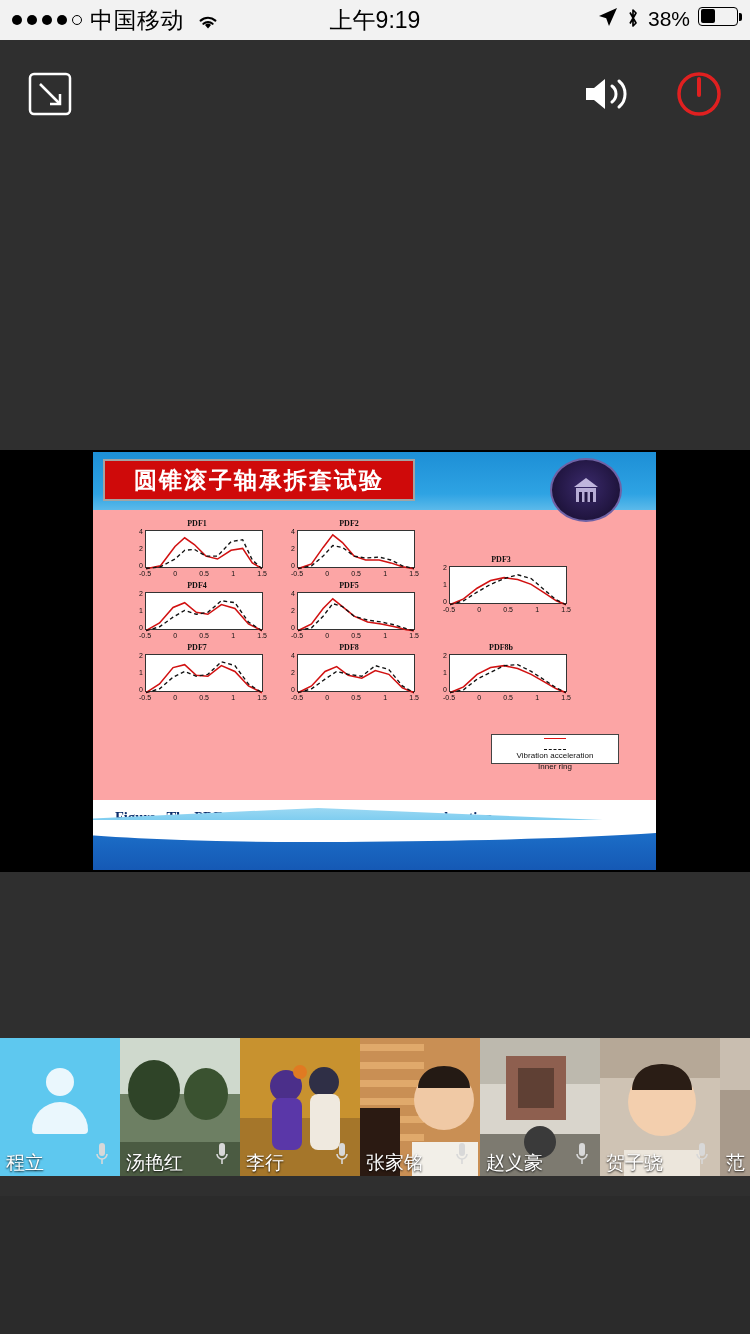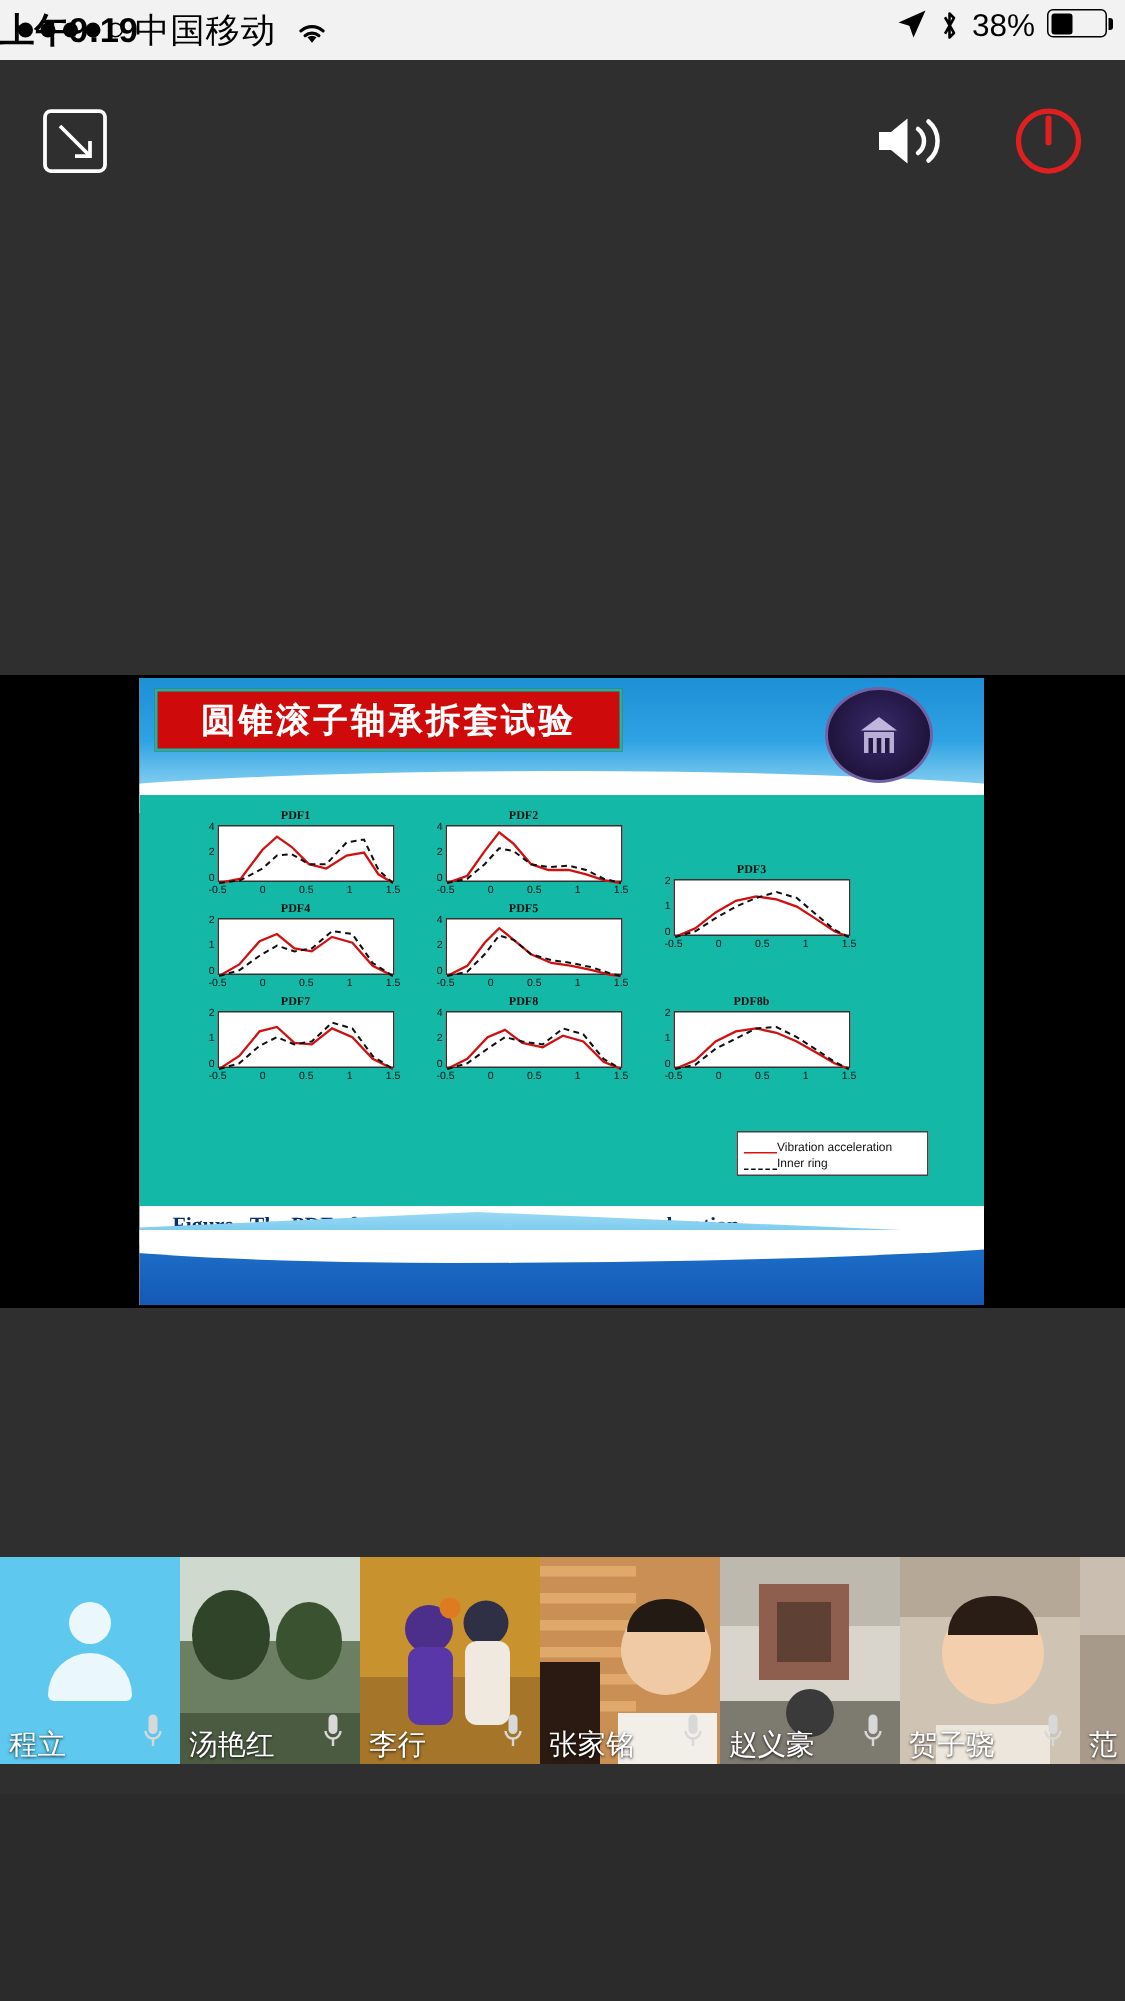--- a/index.html
+++ b/index.html
@@ -25,8 +25,8 @@
   .carrier { font-size: 23px; letter-spacing: .5px; }
   .wifi { width: 24px; height: 18px; position: relative; margin-left: 4px; }
   .sb-center {
-    position: absolute; left: 0; right: 0; text-align: left;
-    font-size: 23px; font-weight: 700; pointer-events: none;
+    position: absolute; left: 0; right: 0; text-align: center;
+    font-size: 23px; font-weight: 400; pointer-events: none;
   }
   .sb-right {
     margin-left: auto; display: flex; align-items: flex-start; gap: 8px;

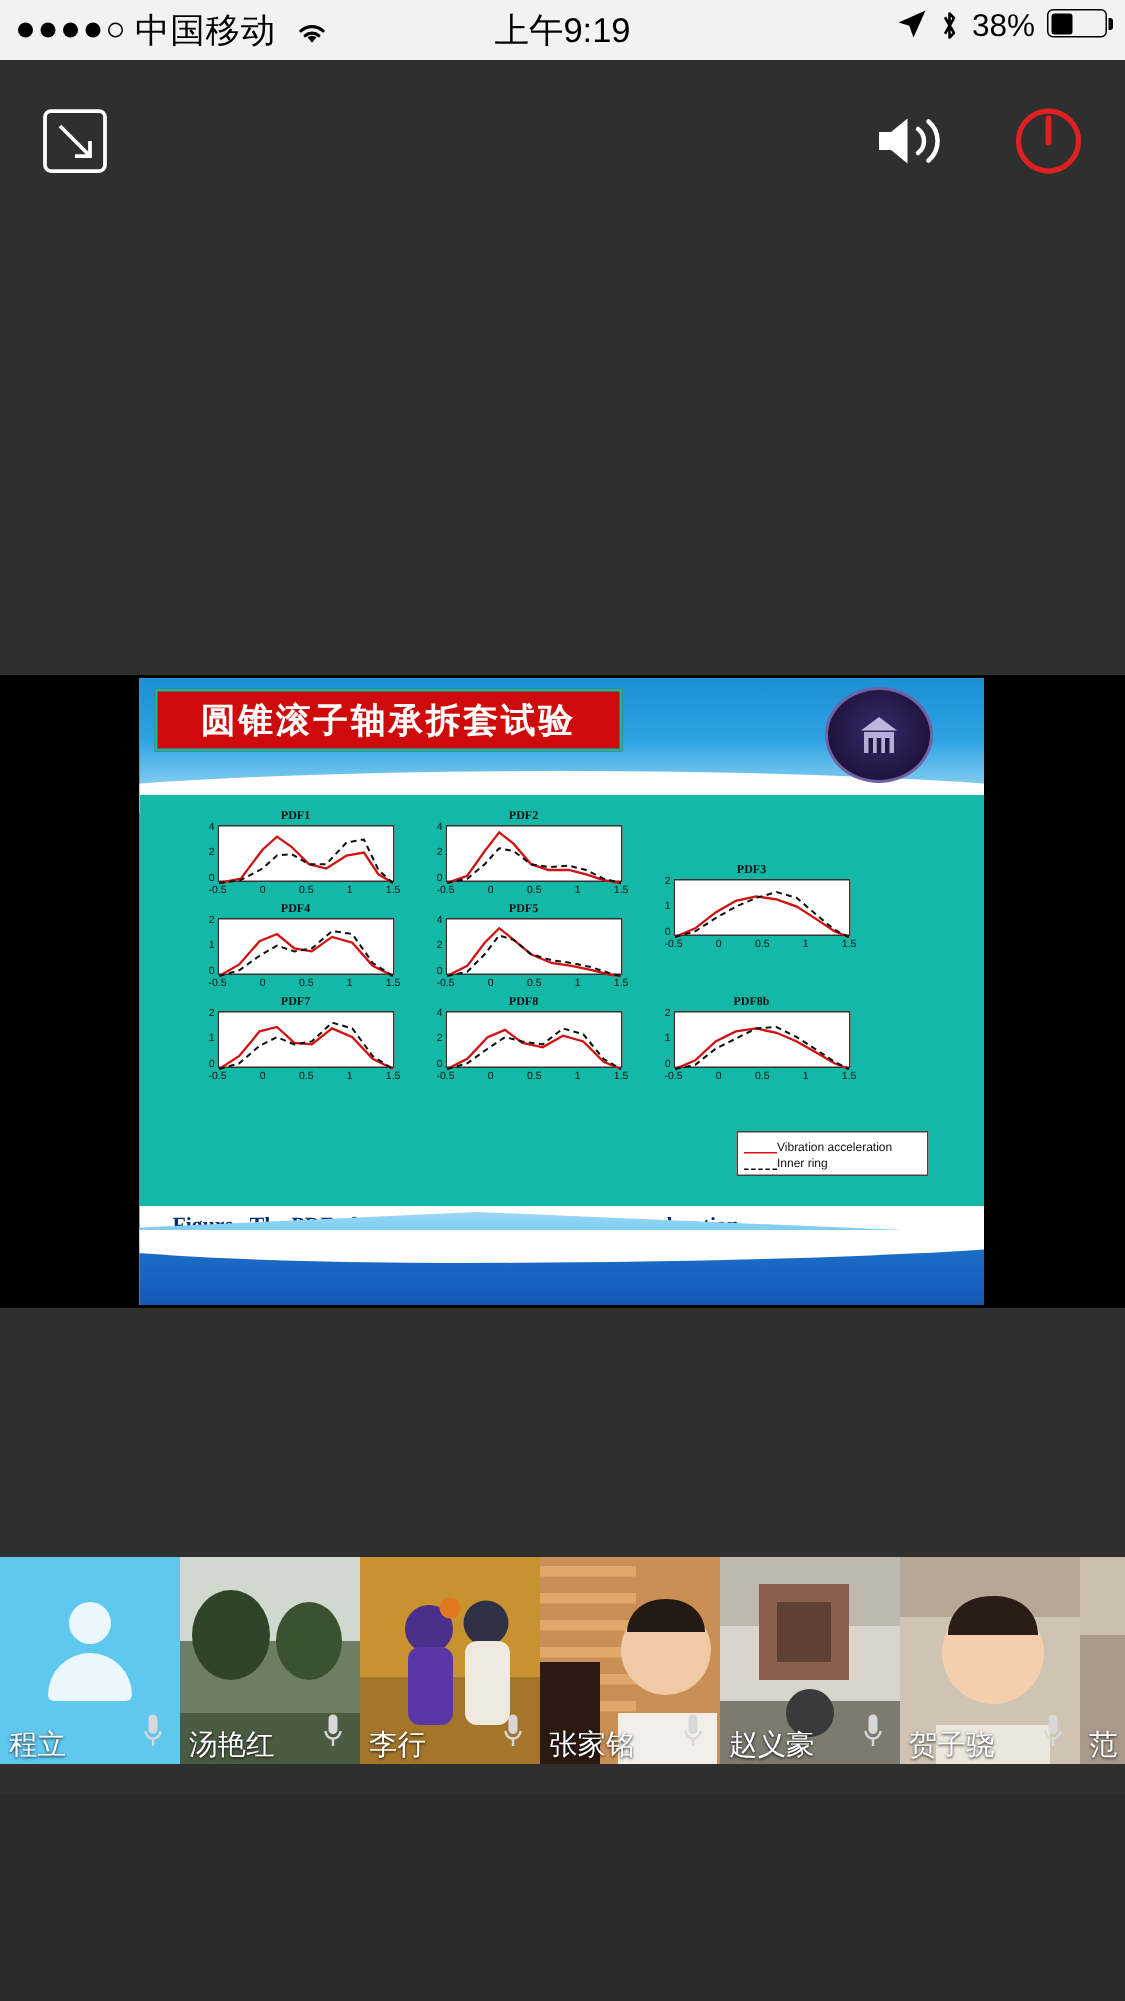--- a/index.html
+++ b/index.html
@@ -81,7 +81,7 @@
   }
   .slide-title {
     position: absolute; left: 10px; top: 7px; width: 312px; height: 42px;
-    background: #cf0a0a; border: 2px solid #14b8a6;
+    background: #cf0a0a; border: 2px solid #a3a3a3;
     color: #fff; font-size: 23px; font-weight: 700;
     display: flex; align-items: center; justify-content: center;
     letter-spacing: 2px; z-index: 4;

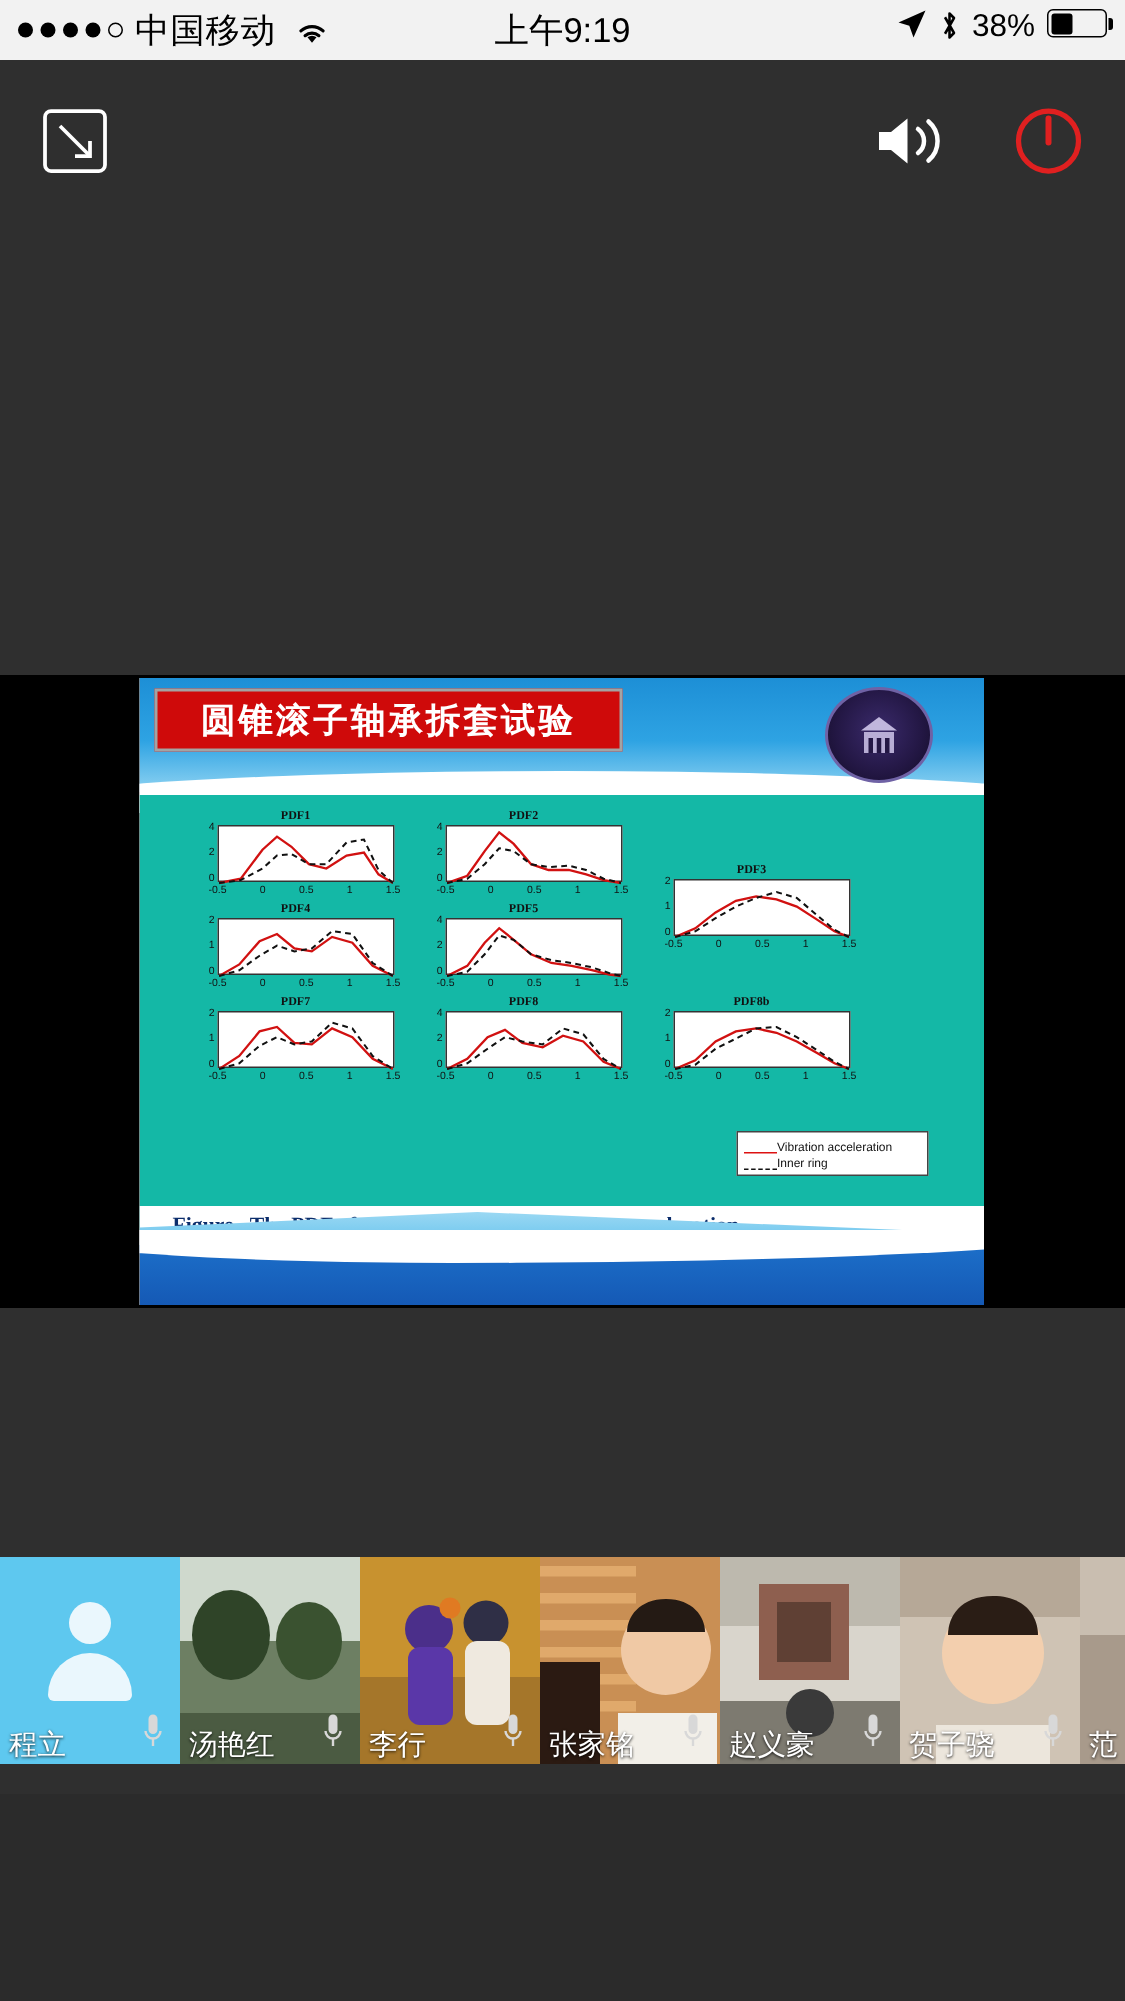--- a/index.html
+++ b/index.html
@@ -95,8 +95,8 @@
     display: flex; align-items: center; justify-content: center;
   }
   .slide-body {
-    position: absolute; left: 0; top: 78px; width: 100%; height: 290px;
-    background: #14b8a6;
+    position: absolute; left: 0; top: 58px; width: 100%; height: 290px;
+    background: #fca5a5;
   }
   .charts-wrap {
     position: absolute; left: 34px; top: 10px; width: 500px; height: 250px;

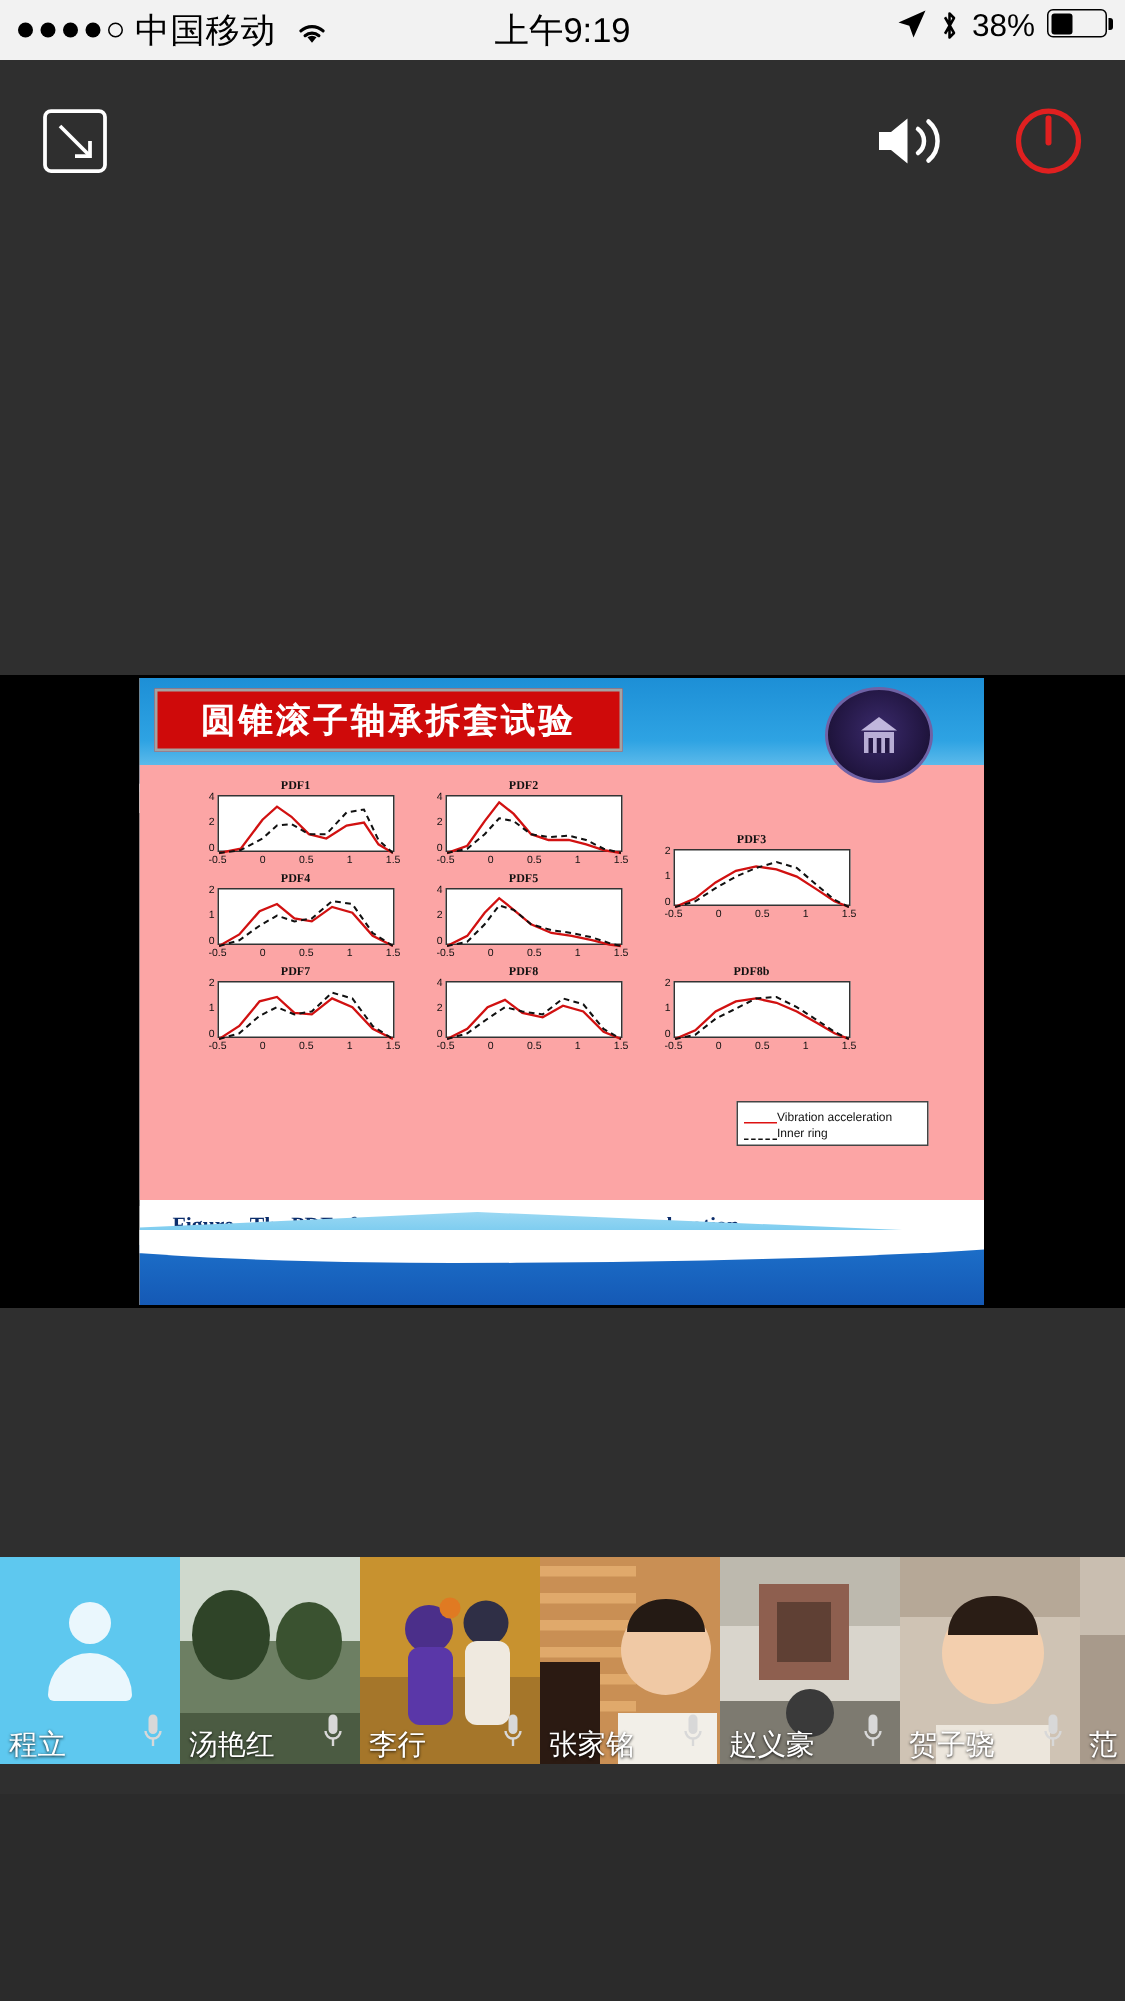--- a/index.html
+++ b/index.html
@@ -128,7 +128,7 @@
     border: 1px solid #444; background: #fff; padding: 3px 4px;
     font-size: 8px; color: #111;
   }
-  .legend .row { display: flex; align-items: flex-end; gap: 0; height: 11px; }
+  .legend .row { display: flex; align-items: center; gap: 12px; height: 11px; flex-direction: column; }
   .legend .swatch-red { width: 22px; height: 0; border-top: 1.5px solid #d11; display: inline-block; }
   .legend .swatch-dash { width: 22px; height: 0; border-top: 1.5px dashed #111; display: inline-block; }
   .slide-caption {

